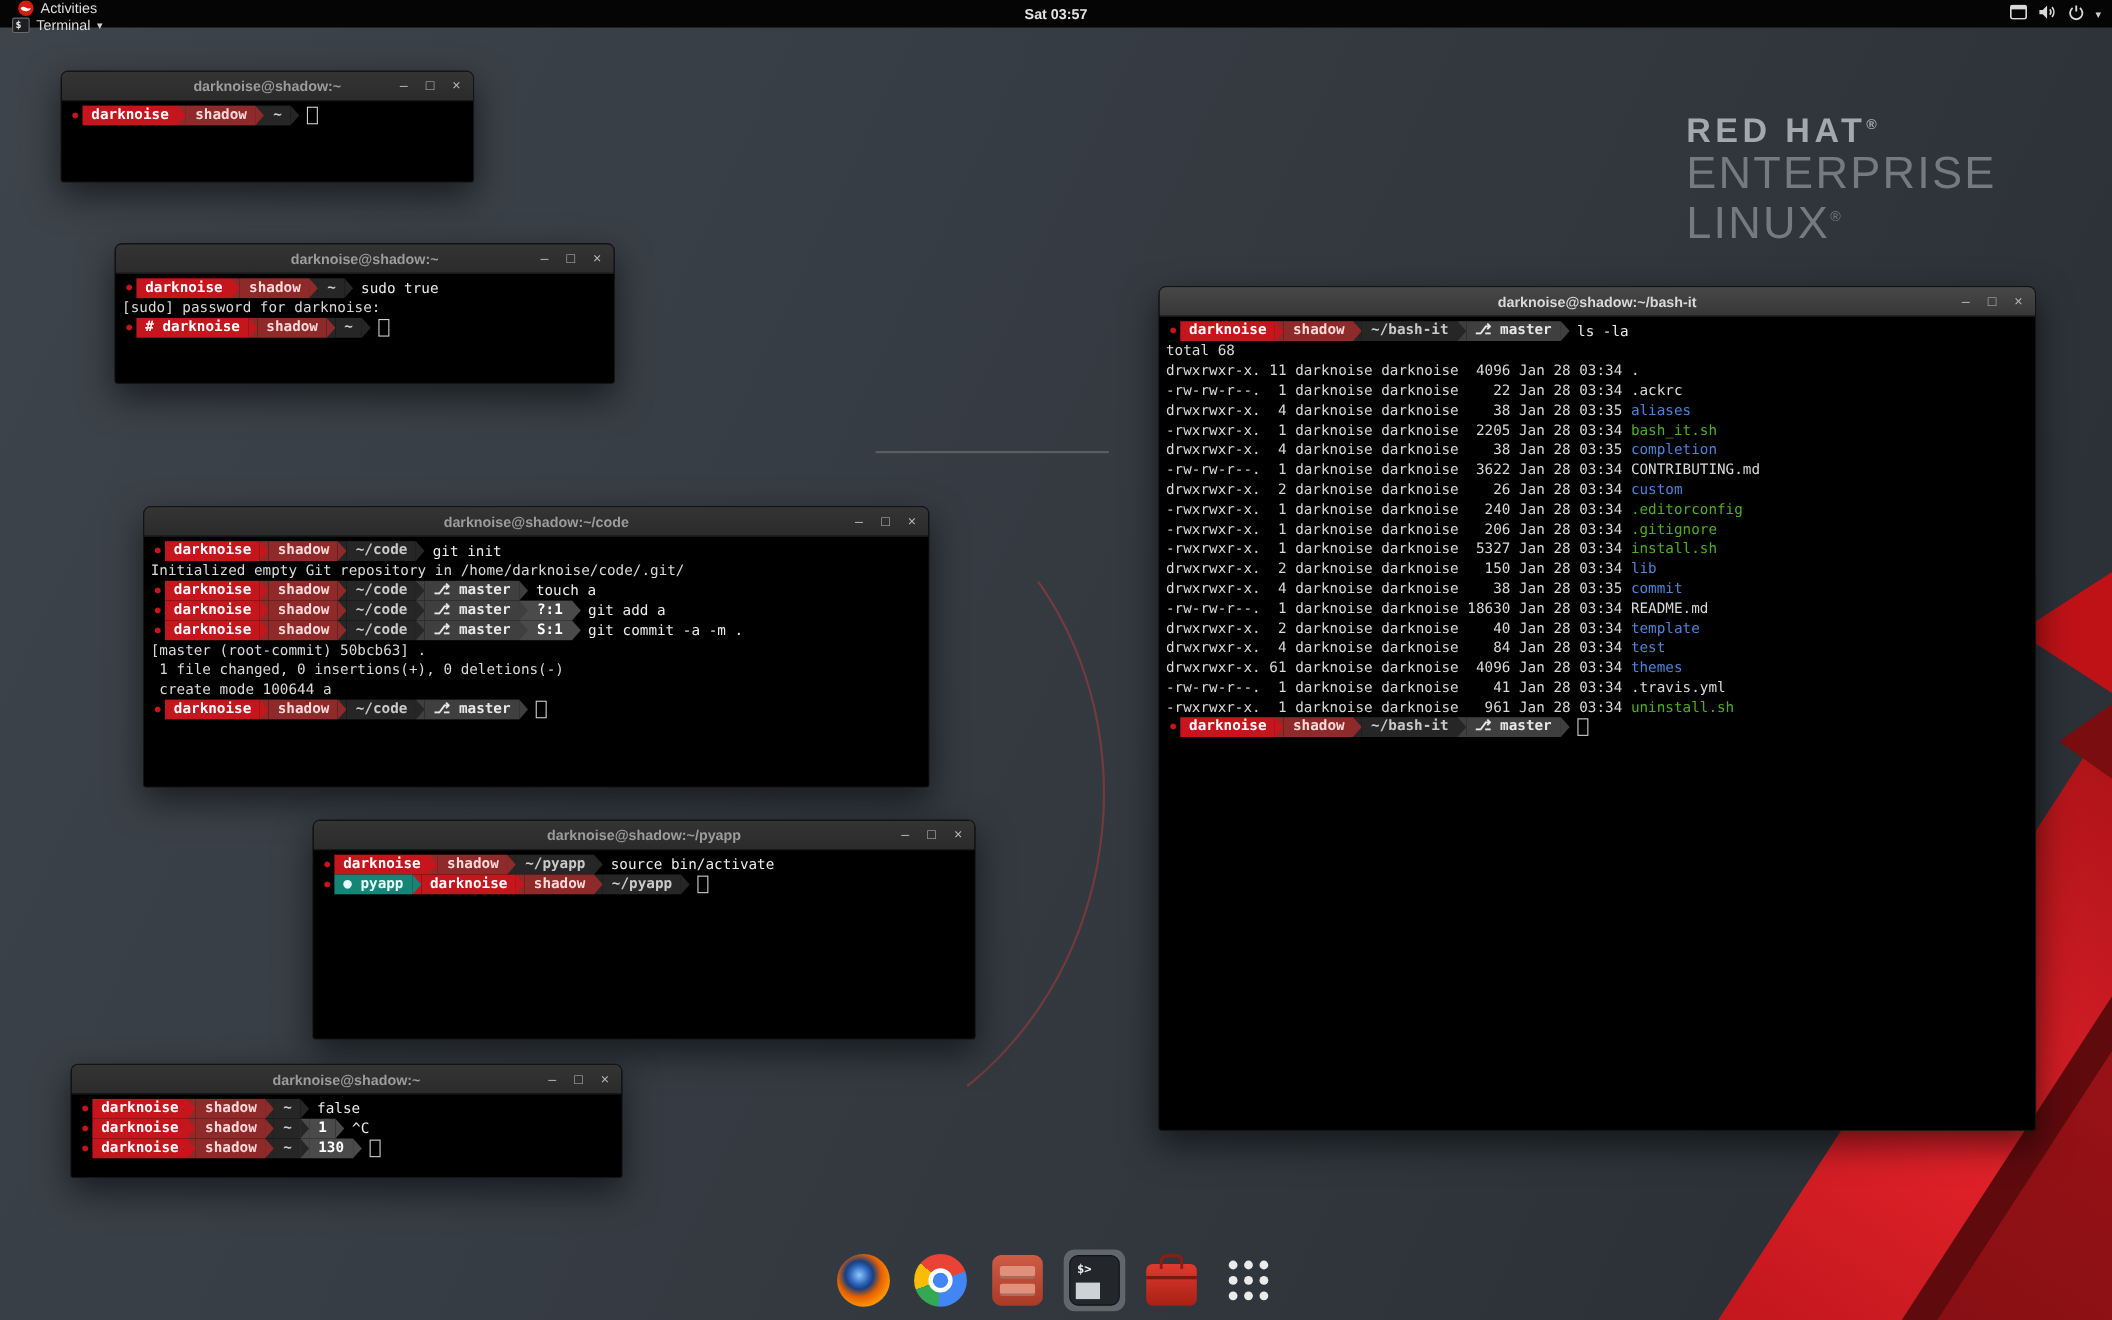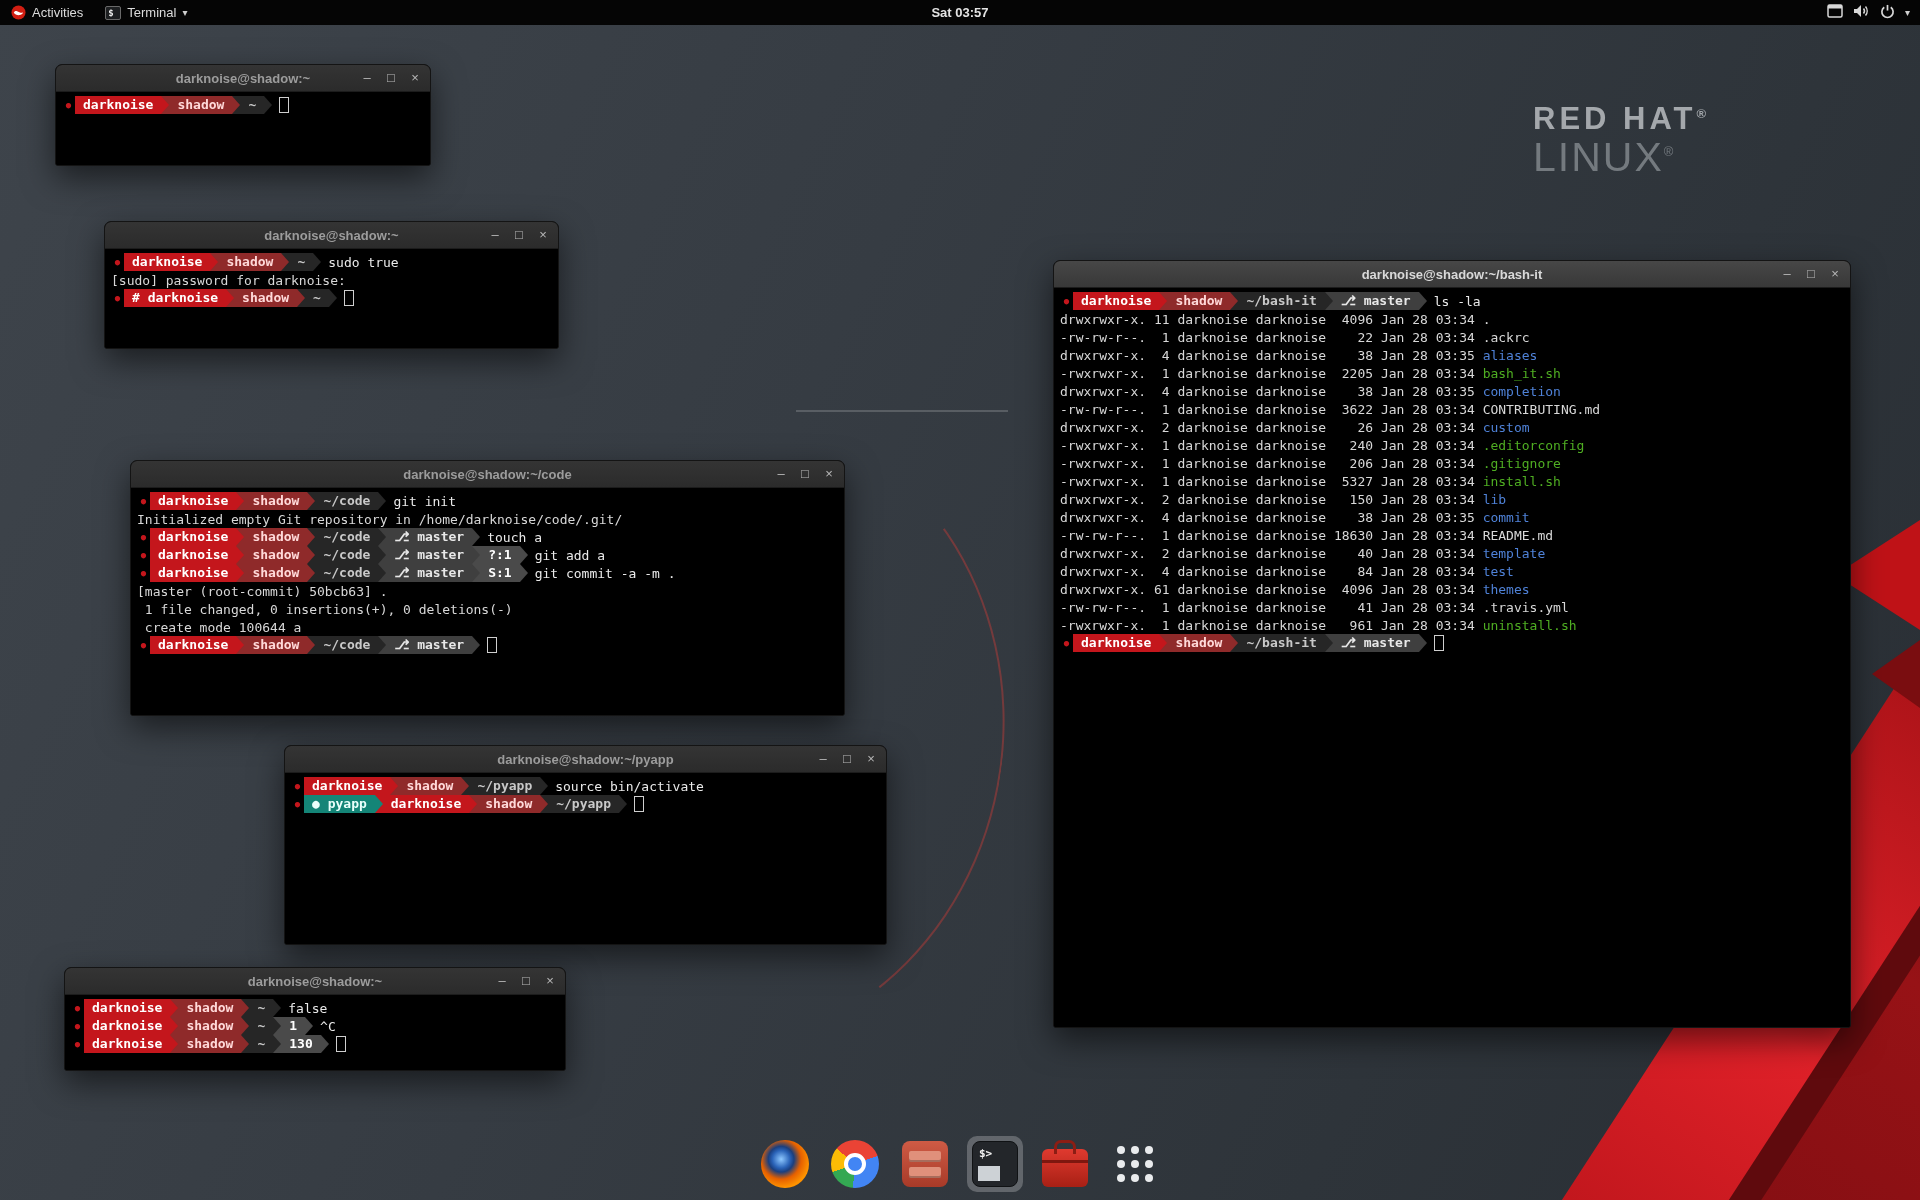--- a/index.html
+++ b/index.html
@@ -32,7 +32,7 @@
   
   .topbar{position:absolute;top:0;left:0;right:0;height:25px;background:#050505;
     color:#dcdcdc;display:flex;align-items:center;font-size:13px;z-index:100;}
-  .tb-left{display:flex;align-items:center;height:100%;}
+  .tb-left{display:flex;align-items:center;height:100%;flex-direction:column;}
   .tb-item{display:flex;align-items:center;gap:6px;padding:0 11px;height:100%;cursor:default;}
   .tb-clock{position:absolute;left:50%;transform:translateX(-50%);font-weight:bold;color:#e3e3e3;text-align:center;}
   .tb-right{margin-left:auto;display:flex;align-items:center;gap:10px;padding:0 10px;height:100%;}

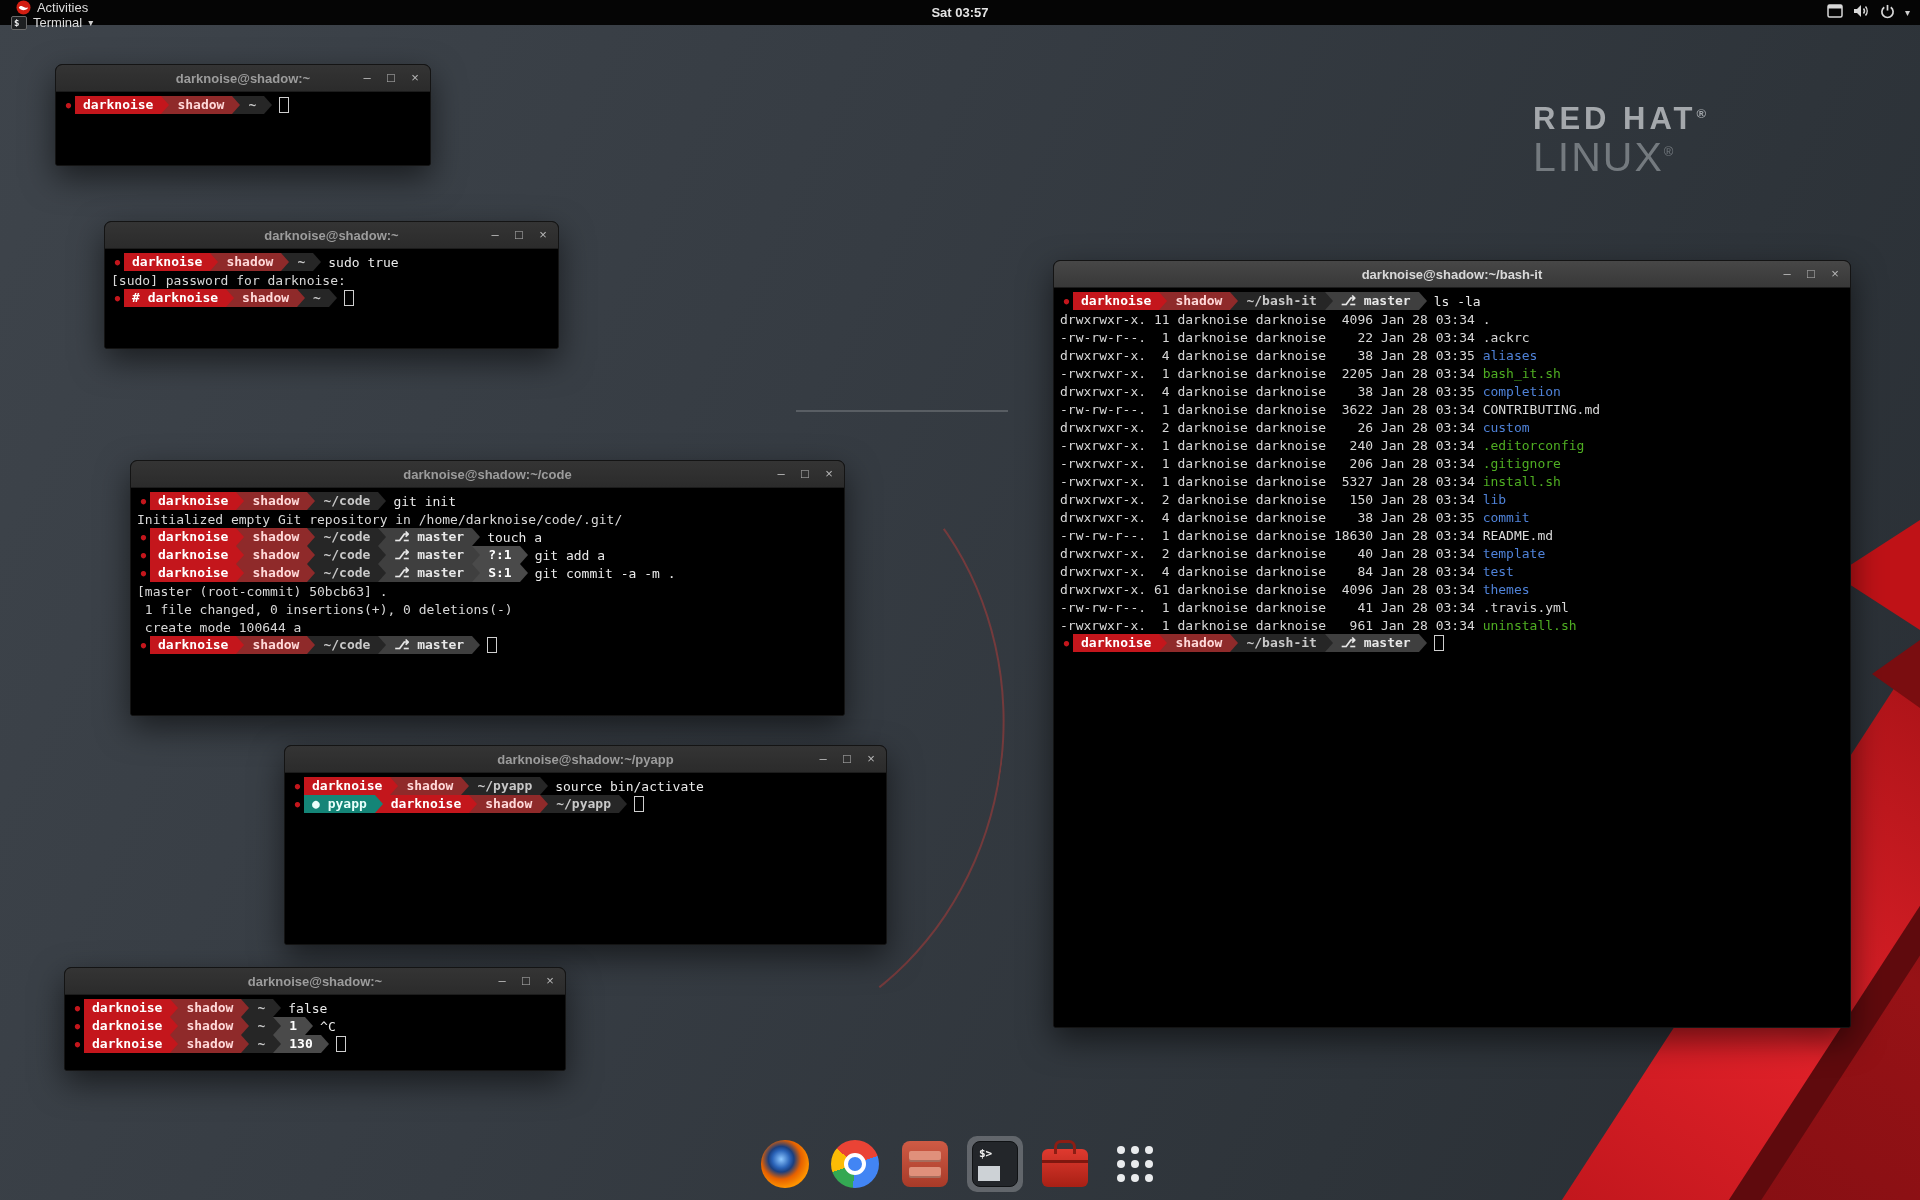--- a/index.html
+++ b/index.html
@@ -110,6 +110,7 @@
 
 <div class="brand">
   <div class="brand-l1"><span>RED HAT</span><sup>®</sup></div>
+  <div class="brand-l2">ENTERPRISE</div>
   <div class="brand-l3"><span>LINUX</span><sup>®</sup></div>
 </div>
 

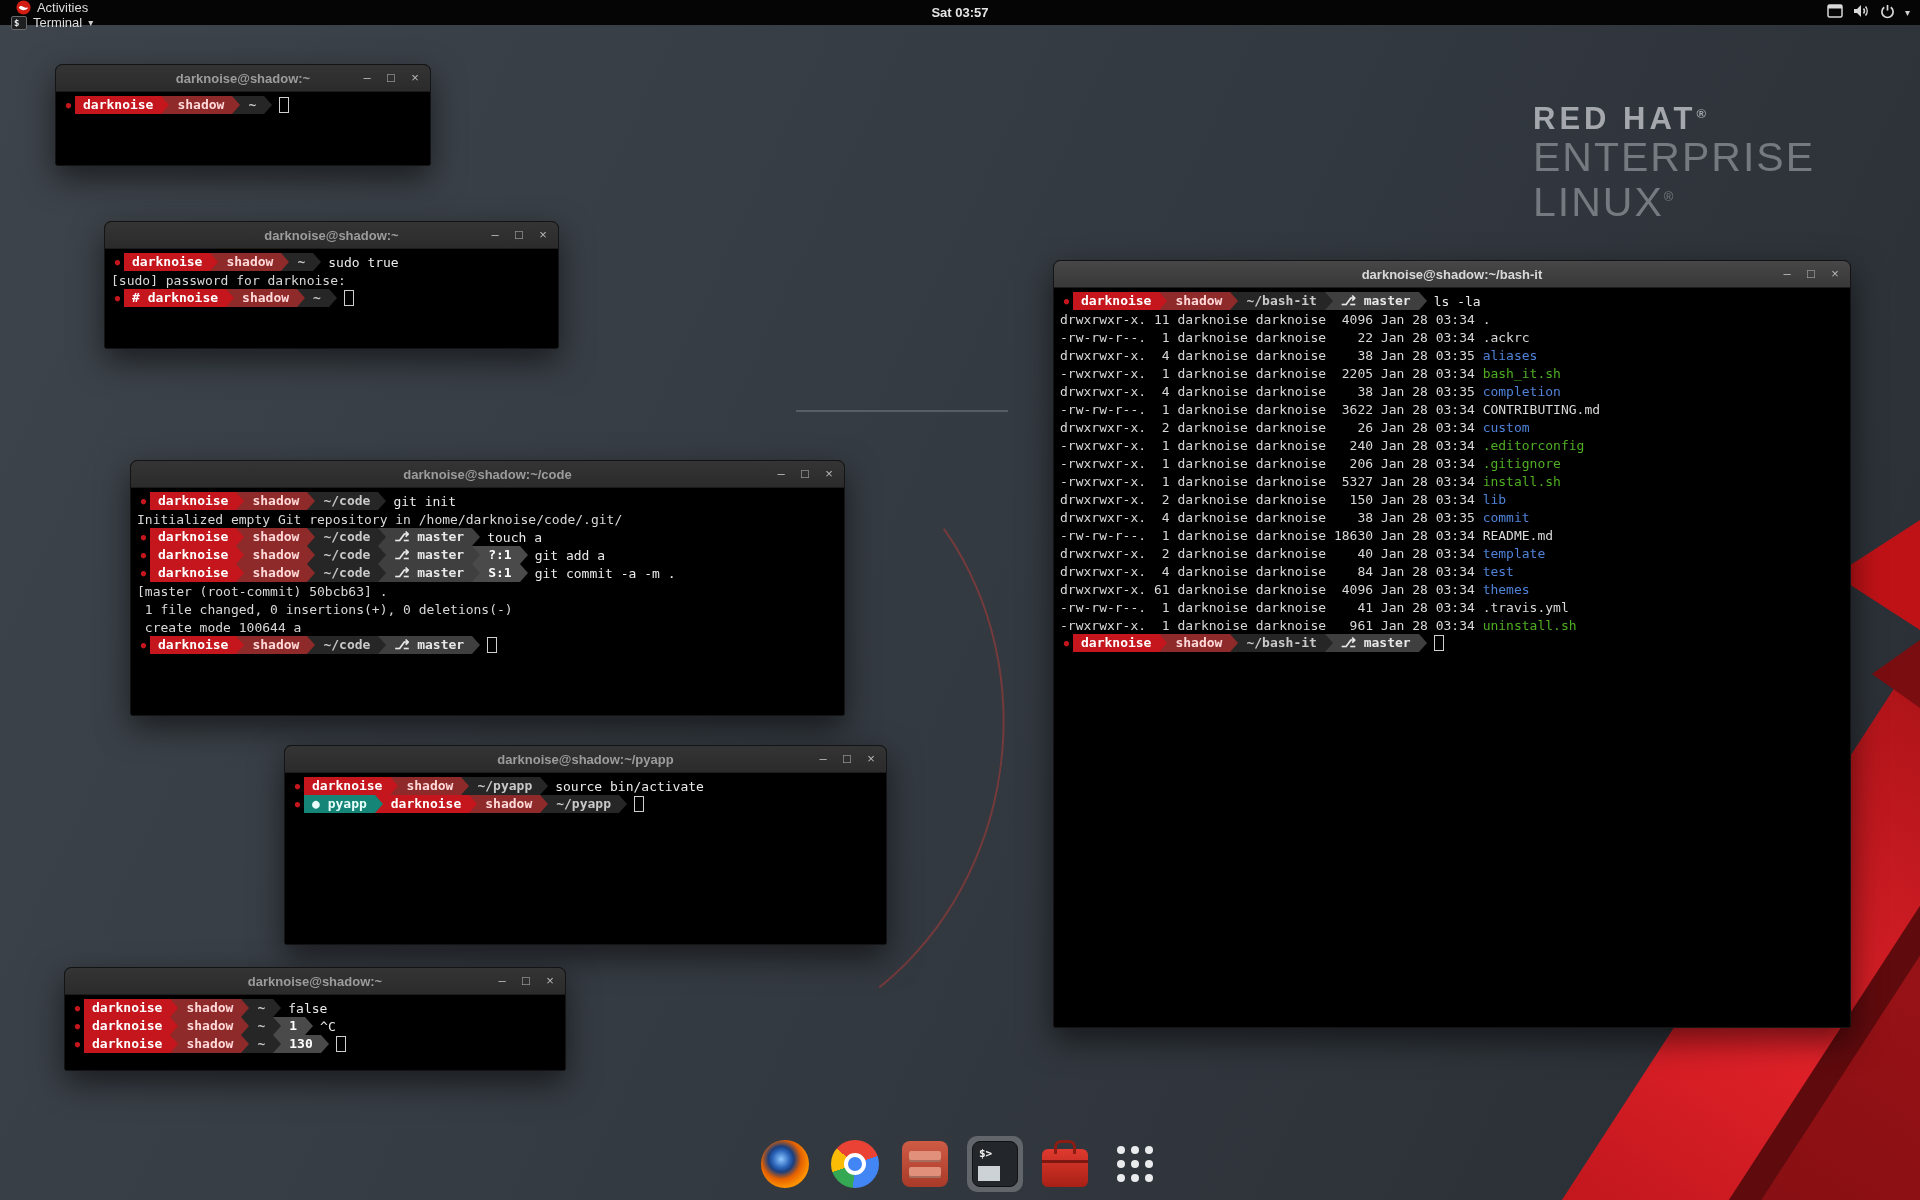--- a/index.html
+++ b/index.html
@@ -242,6 +242,7 @@
   </div>
   <div class="tbody">
       <div class="tline"><span class="picon">●</span><span class="pseg" style="background: rgb(196, 22, 28); color: rgb(255, 255, 255);">darknoise</span><span class="parrowwrap" style="background: rgb(143, 42, 42);"><span class="parrow" style="border-left-color: rgb(196, 22, 28);"></span></span><span class="pseg" style="background: rgb(143, 42, 42); color: rgb(255, 217, 217);">shadow</span><span class="parrowwrap" style="background: rgb(38, 38, 38);"><span class="parrow" style="border-left-color: rgb(143, 42, 42);"></span></span><span class="pseg" style="background: rgb(38, 38, 38); color: rgb(201, 201, 201);">~/bash-it</span><span class="parrowwrap" style="background: rgb(63, 63, 63);"><span class="parrow" style="border-left-color: rgb(38, 38, 38);"></span></span><span class="pseg" style="background: rgb(63, 63, 63); color: rgb(232, 232, 232);">⎇ master</span><span class="parrowwrap"><span class="parrow" style="border-left-color: rgb(63, 63, 63);"></span></span><span class="tok cmd">ls -la</span></div>
+      <div class="tline"><span class="tok out">total 68</span></div>
       <div class="tline"><span class="tok out">drwxrwxr-x. 11 darknoise darknoise  4096 Jan 28 03:34 </span><span class="tok out">.</span></div>
       <div class="tline"><span class="tok out">-rw-rw-r--.  1 darknoise darknoise    22 Jan 28 03:34 </span><span class="tok out">.ackrc</span></div>
       <div class="tline"><span class="tok out">drwxrwxr-x.  4 darknoise darknoise    38 Jan 28 03:35 </span><span class="tok blue">aliases</span></div>

